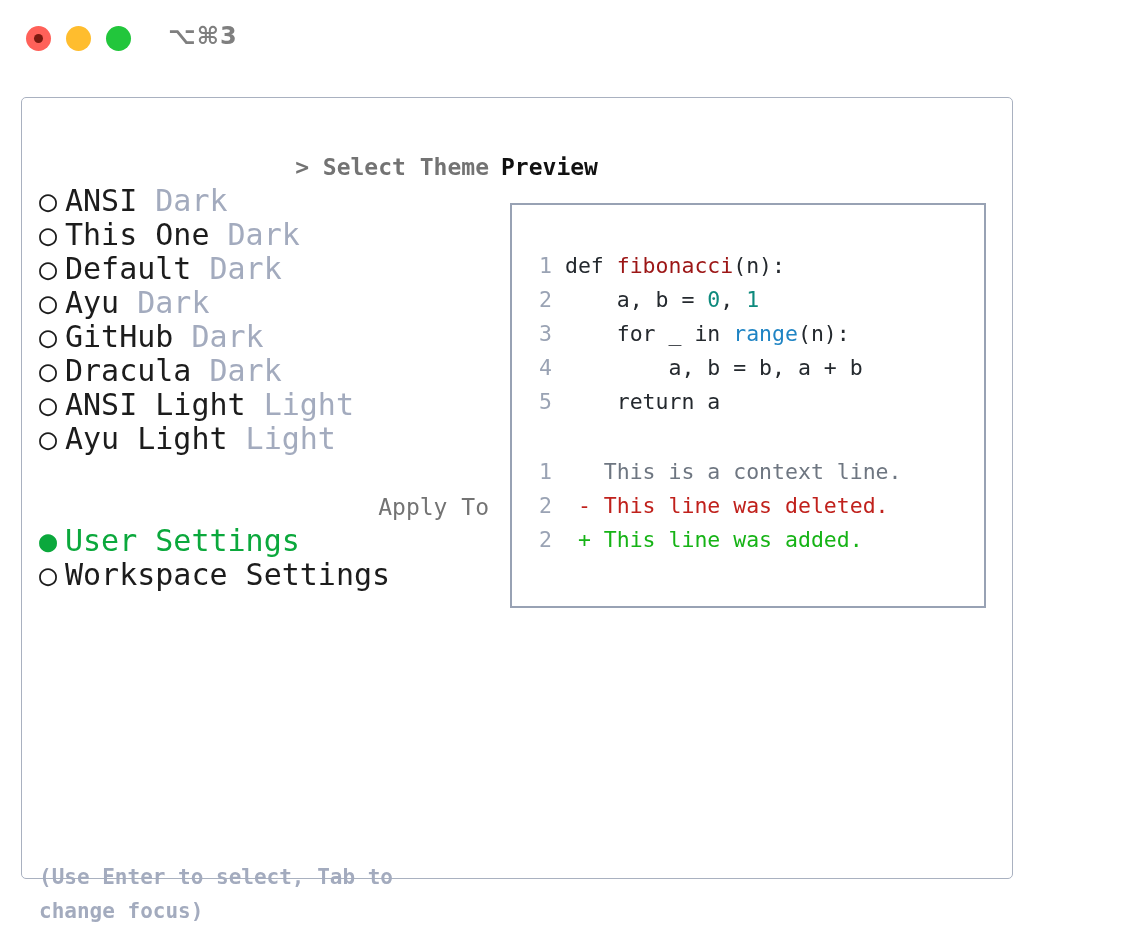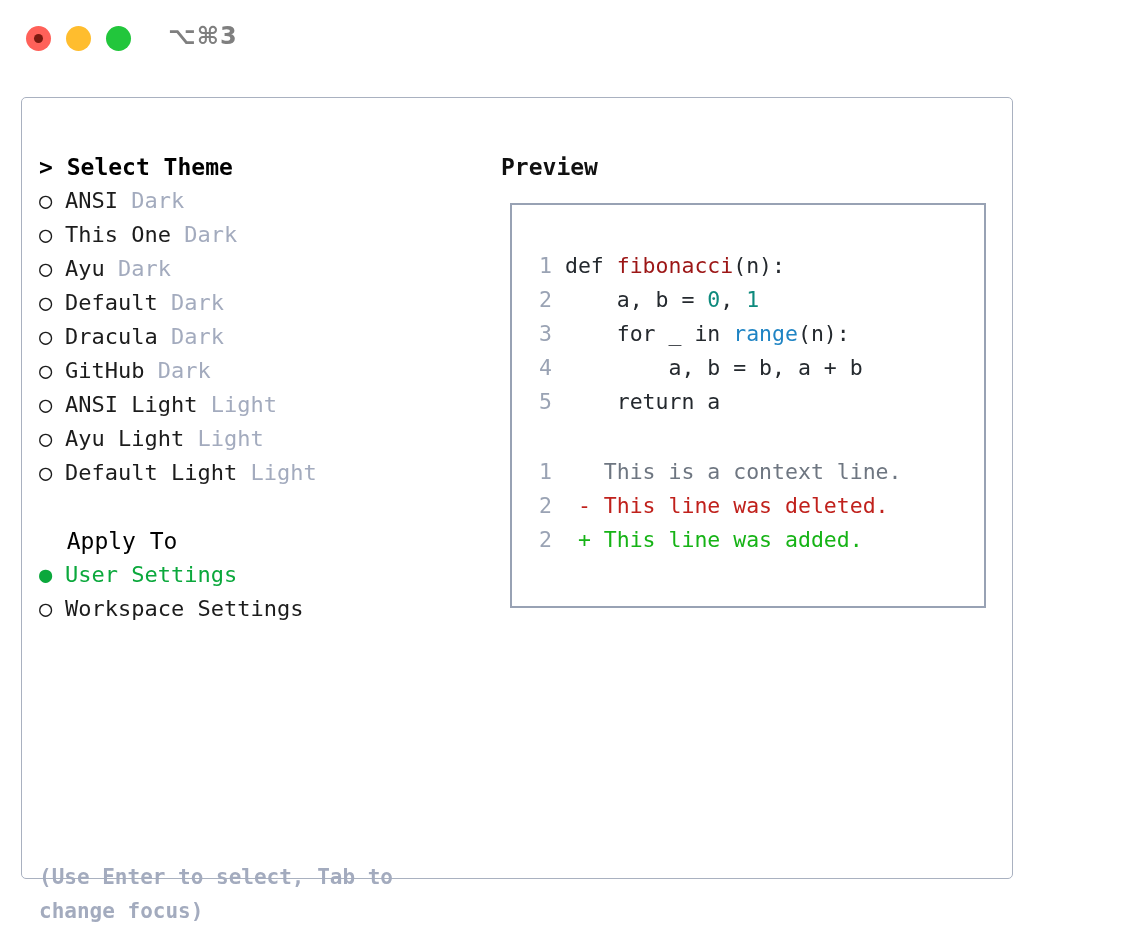--- a/index.html
+++ b/index.html
@@ -91,9 +91,10 @@
   .section-head {
     font-size: 23px;
     line-height: 34px;
-    color: #000000;
+    color: #737373;
     white-space: pre;
     height: 34px;
+    text-align: right;
   }
   .section-head.active { font-weight: bold; }
 

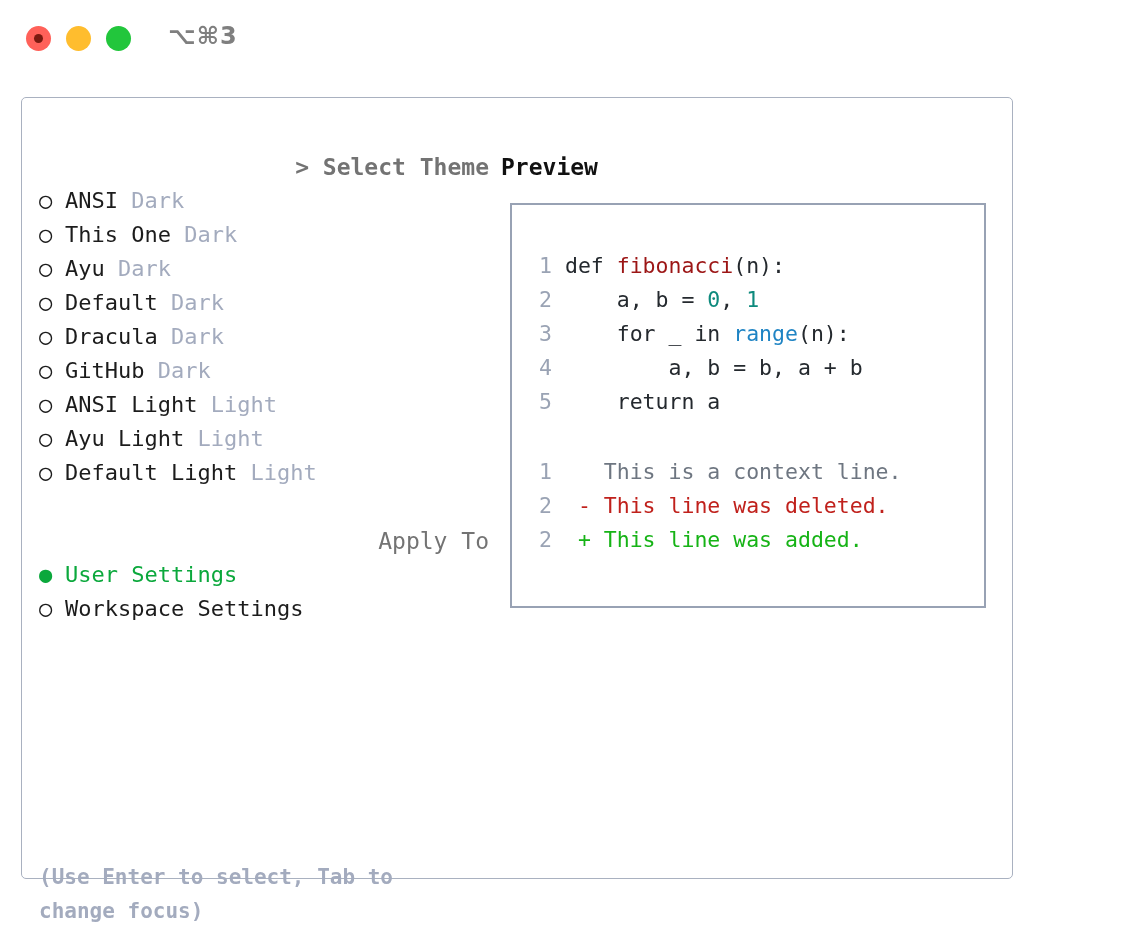--- a/index.html
+++ b/index.html
@@ -99,7 +99,7 @@
   .section-head.active { font-weight: bold; }
 
   .opt-row {
-    font-size: 22px;
+    font-size: 30px;
     line-height: 34px;
     height: 34px;
     white-space: pre;

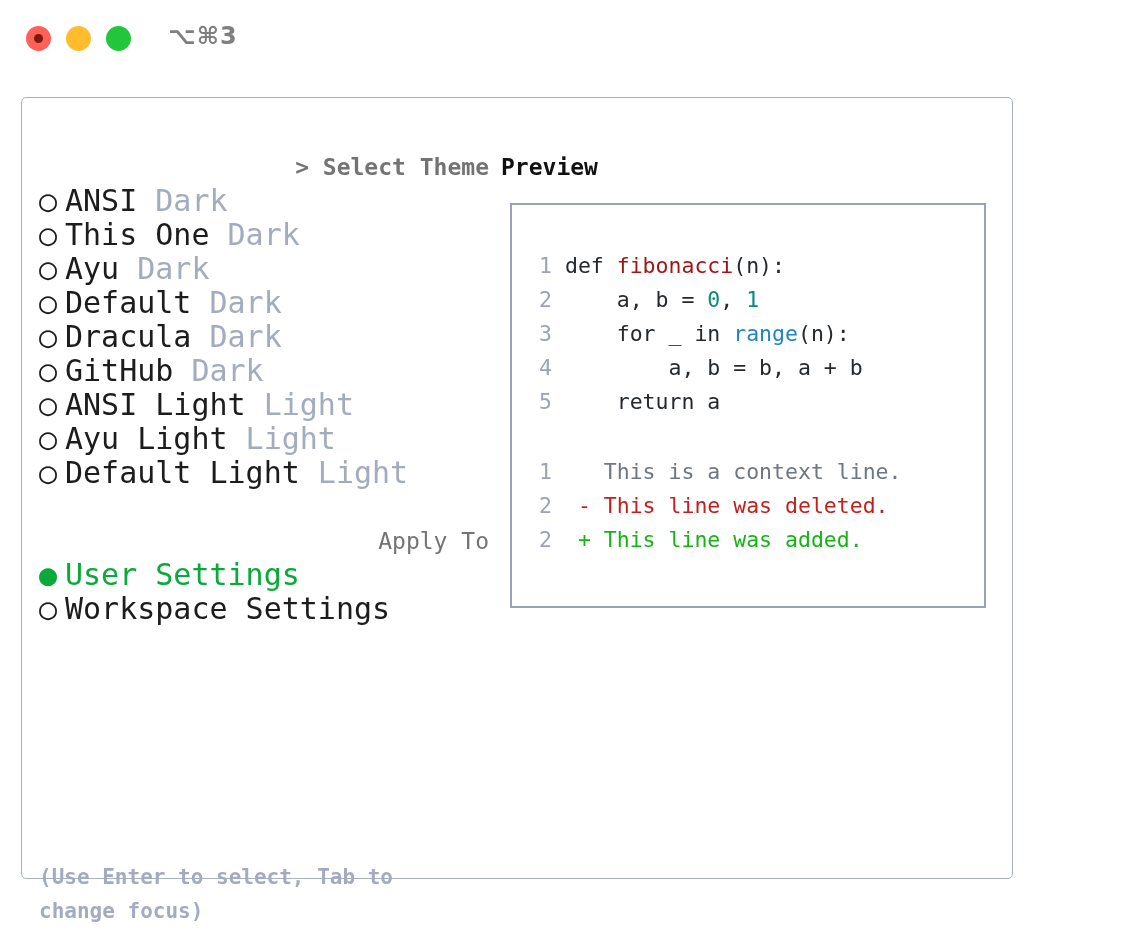--- a/index.html
+++ b/index.html
@@ -195,8 +195,8 @@
           <div class="section-head active">&gt; Select Theme</div>
           <div class="opt-row"><span class="marker">○</span><span class="opt-label">ANSI</span><span class="opt-variant"> Dark</span></div>
           <div class="opt-row"><span class="marker">○</span><span class="opt-label">This One</span><span class="opt-variant"> Dark</span></div>
+          <div class="opt-row"><span class="marker">○</span><span class="opt-label">Default</span><span class="opt-variant"> Dark</span></div>
           <div class="opt-row"><span class="marker">○</span><span class="opt-label">Ayu</span><span class="opt-variant"> Dark</span></div>
-          <div class="opt-row"><span class="marker">○</span><span class="opt-label">Default</span><span class="opt-variant"> Dark</span></div>
           <div class="opt-row"><span class="marker">○</span><span class="opt-label">Dracula</span><span class="opt-variant"> Dark</span></div>
           <div class="opt-row"><span class="marker">○</span><span class="opt-label">GitHub</span><span class="opt-variant"> Dark</span></div>
           <div class="opt-row"><span class="marker">○</span><span class="opt-label">ANSI Light</span><span class="opt-variant"> Light</span></div>

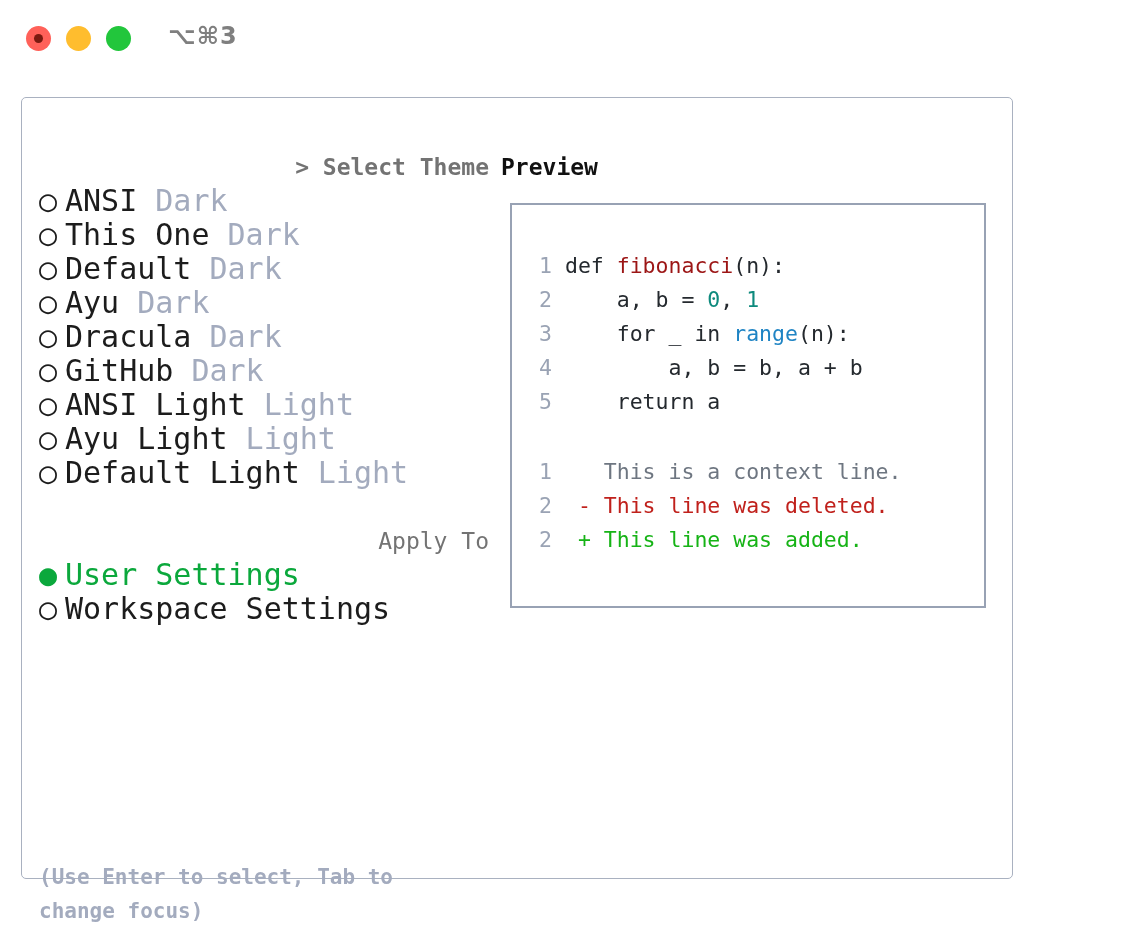--- a/index.html
+++ b/index.html
@@ -197,8 +197,8 @@
           <div class="opt-row"><span class="marker">○</span><span class="opt-label">This One</span><span class="opt-variant"> Dark</span></div>
           <div class="opt-row"><span class="marker">○</span><span class="opt-label">Default</span><span class="opt-variant"> Dark</span></div>
           <div class="opt-row"><span class="marker">○</span><span class="opt-label">Ayu</span><span class="opt-variant"> Dark</span></div>
+          <div class="opt-row"><span class="marker">○</span><span class="opt-label">GitHub</span><span class="opt-variant"> Dark</span></div>
           <div class="opt-row"><span class="marker">○</span><span class="opt-label">Dracula</span><span class="opt-variant"> Dark</span></div>
-          <div class="opt-row"><span class="marker">○</span><span class="opt-label">GitHub</span><span class="opt-variant"> Dark</span></div>
           <div class="opt-row"><span class="marker">○</span><span class="opt-label">ANSI Light</span><span class="opt-variant"> Light</span></div>
           <div class="opt-row"><span class="marker">○</span><span class="opt-label">Ayu Light</span><span class="opt-variant"> Light</span></div>
           <div class="opt-row"><span class="marker">○</span><span class="opt-label">Default Light</span><span class="opt-variant"> Light</span></div>

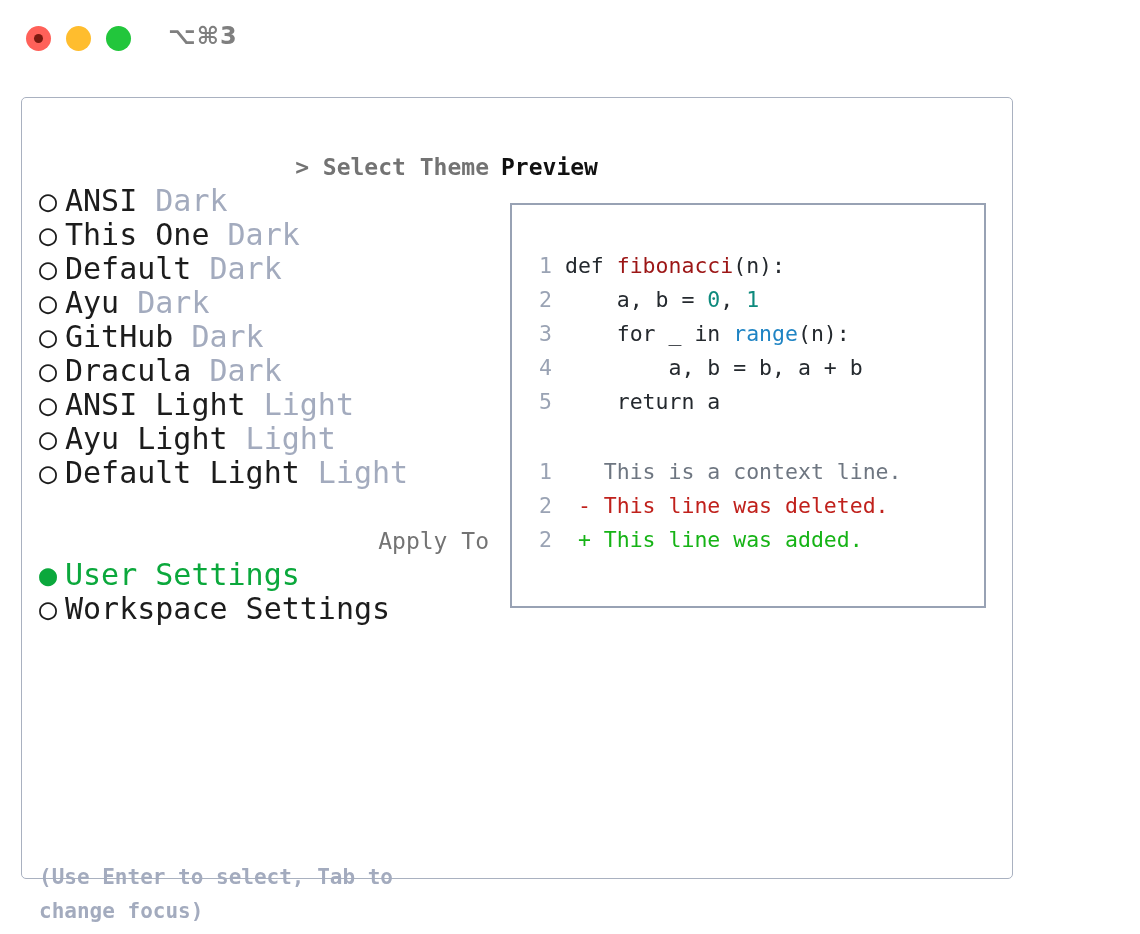--- a/index.html
+++ b/index.html
@@ -201,7 +201,6 @@
           <div class="opt-row"><span class="marker">○</span><span class="opt-label">Dracula</span><span class="opt-variant"> Dark</span></div>
           <div class="opt-row"><span class="marker">○</span><span class="opt-label">ANSI Light</span><span class="opt-variant"> Light</span></div>
           <div class="opt-row"><span class="marker">○</span><span class="opt-label">Ayu Light</span><span class="opt-variant"> Light</span></div>
-          <div class="opt-row"><span class="marker">○</span><span class="opt-label">Default Light</span><span class="opt-variant"> Light</span></div>
           <div style="height: 34px;"></div>
         </div>
       <div id="apply-list">

